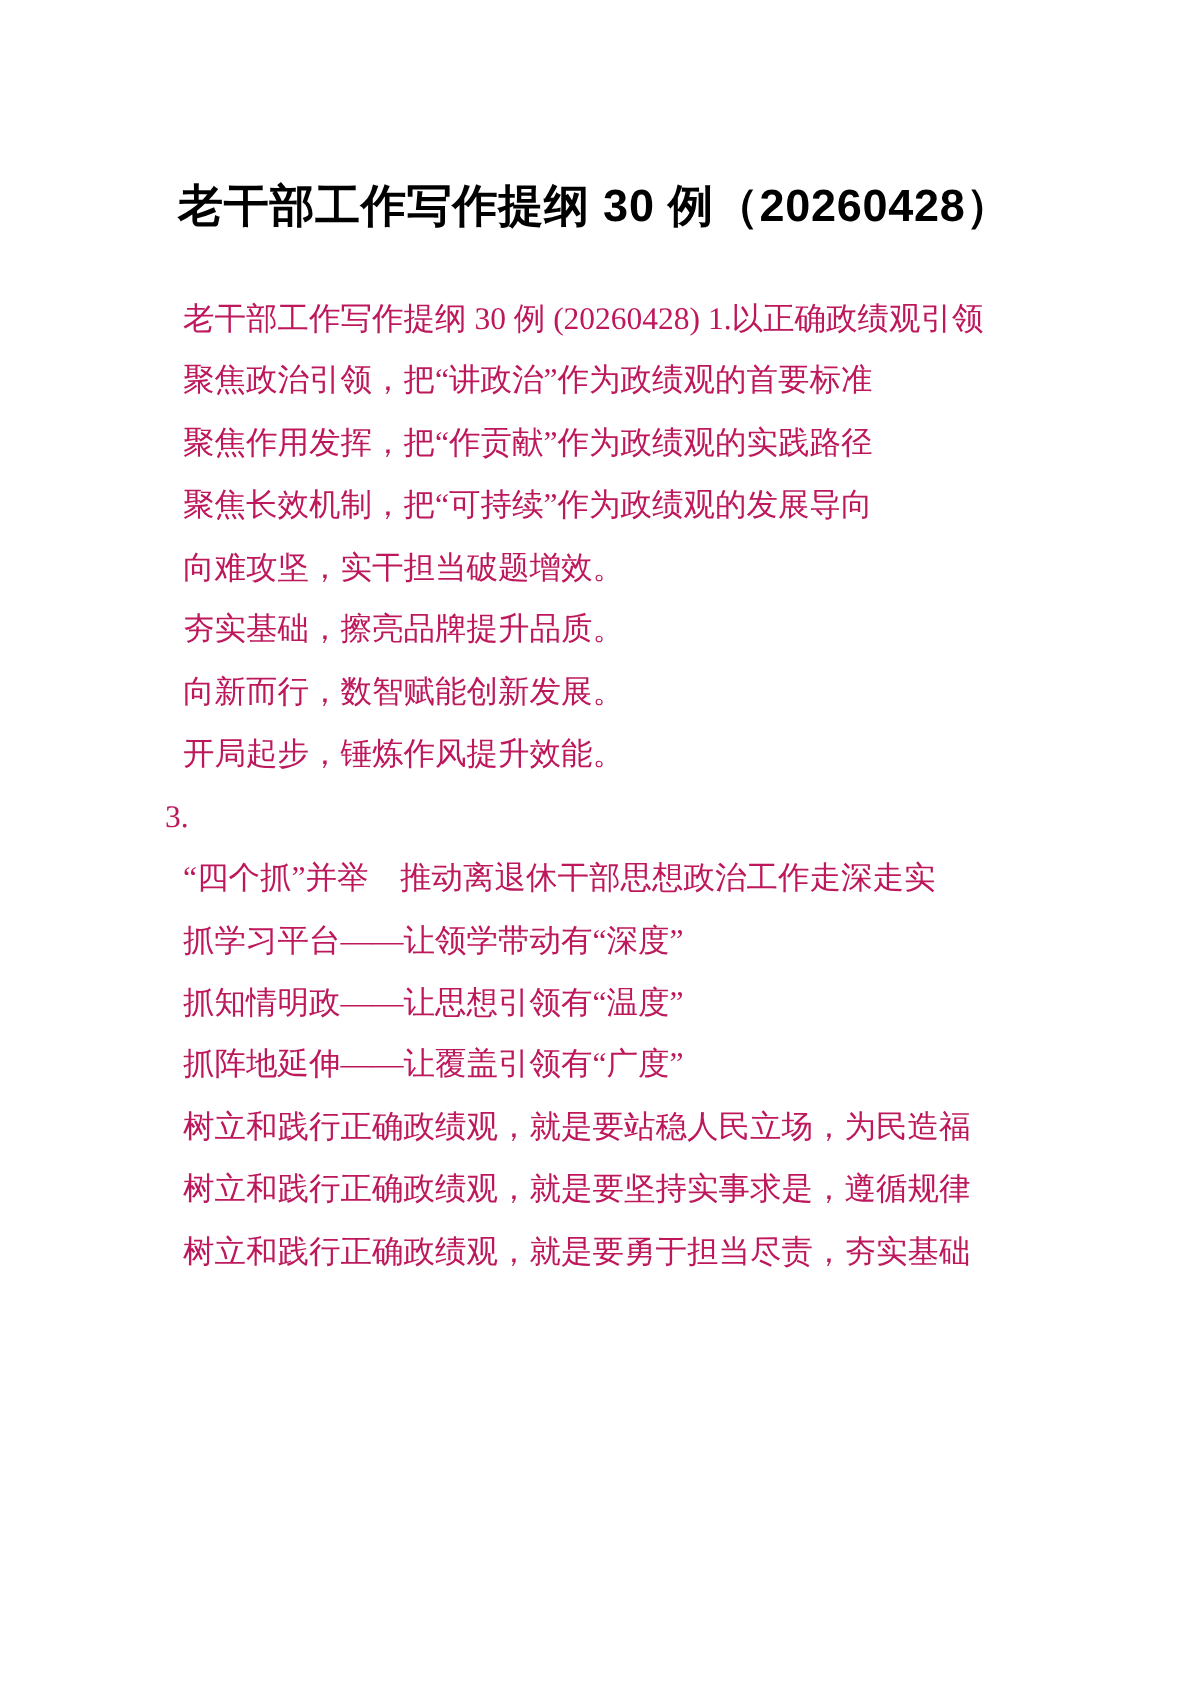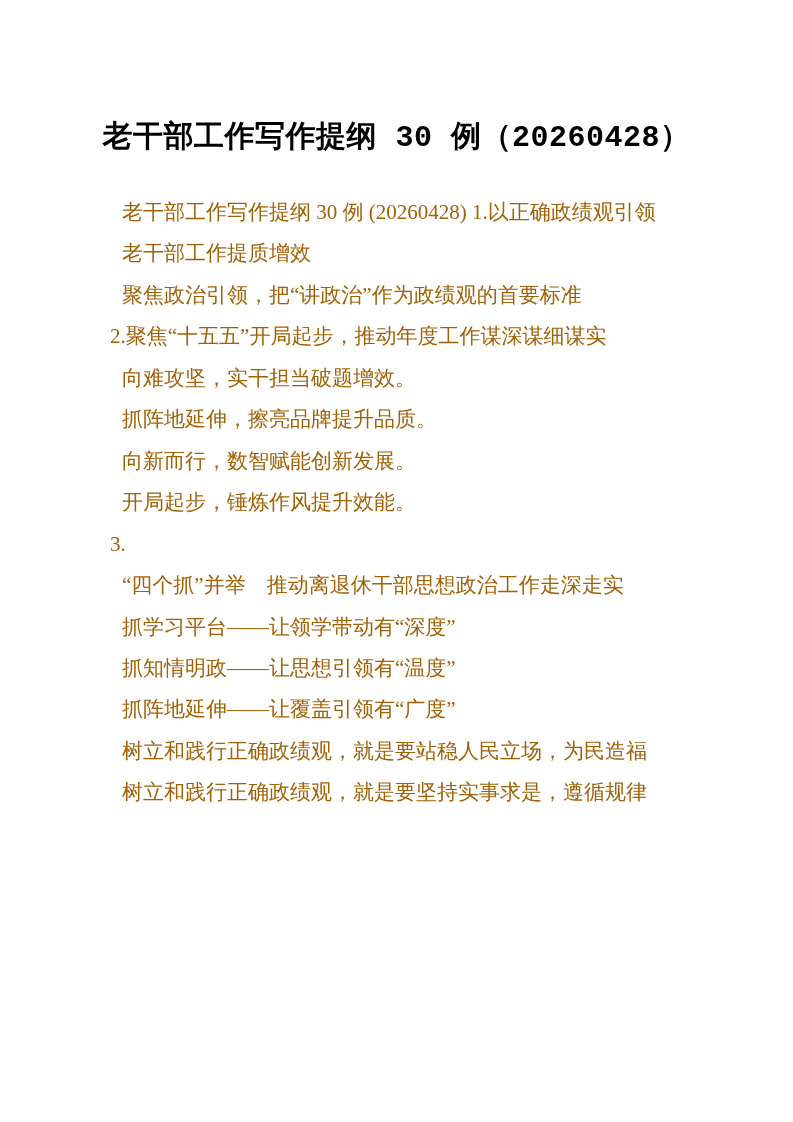--- a/index.html
+++ b/index.html
@@ -28,7 +28,7 @@
     font-weight: bold;
     color: #000000;
     letter-spacing: 0.5px;
-    font-family: Liberation Mono, monospace;
+    font-family: Liberation Sans, sans-serif;
   }
   .doc-body {
     position: absolute;

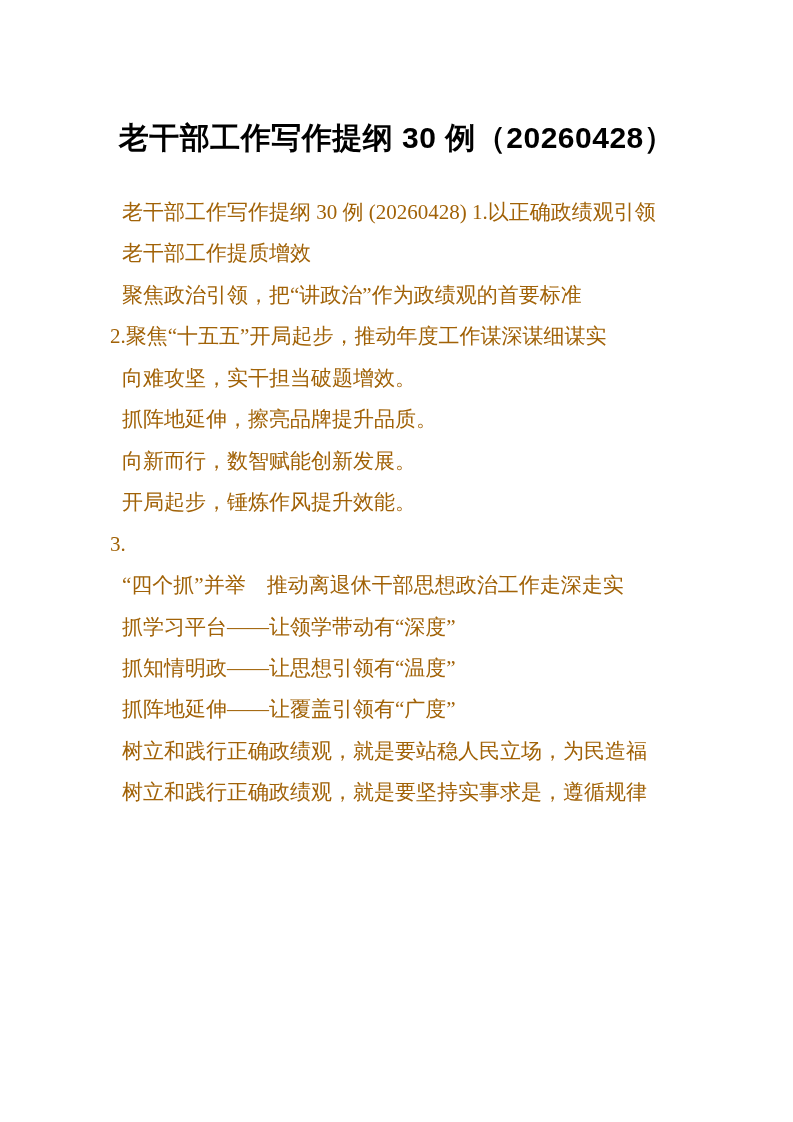--- a/index.html
+++ b/index.html
@@ -35,7 +35,7 @@
     top: 192px;
     left: 110px;
     right: 100px;
-    color: #a16207;
+    color: #be185d;
     font-size: 21px;
     line-height: 41.45px;
     font-weight: normal;

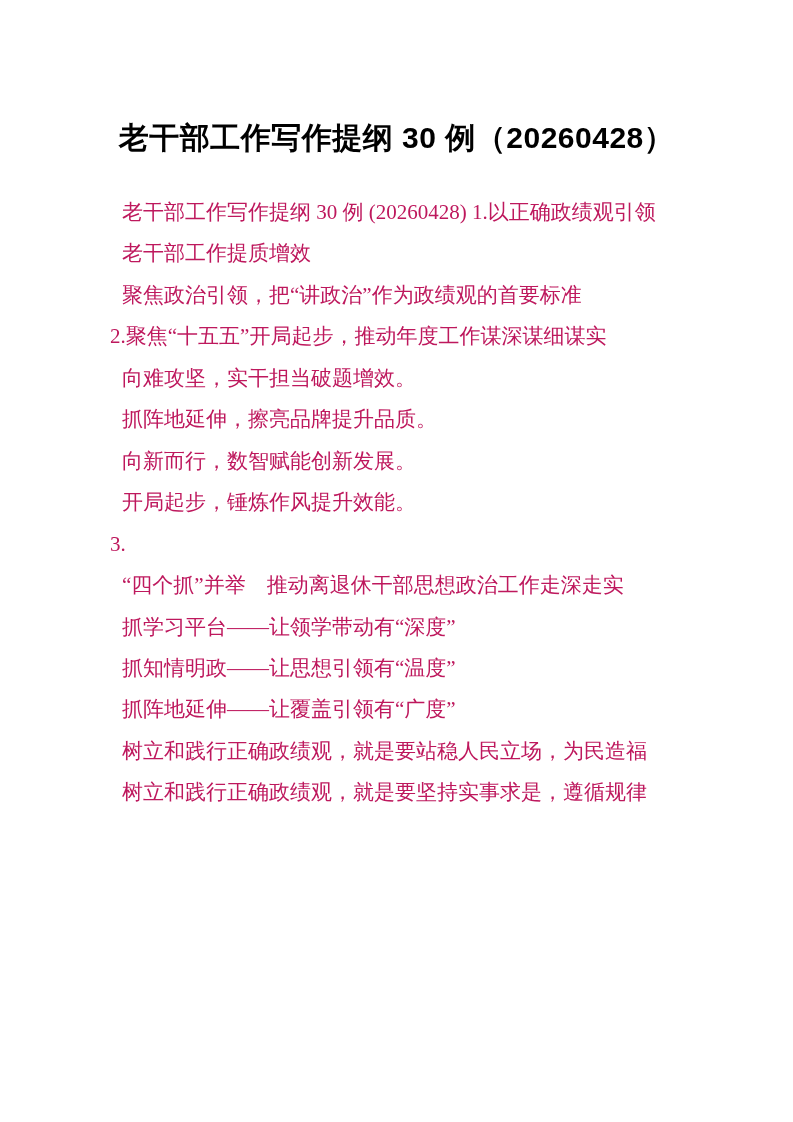--- a/index.html
+++ b/index.html
@@ -57,7 +57,6 @@
 
   <div class="doc-body" id="doc-body">
       <div class="line">老干部工作写作提纲 30 例 (20260428) 1.以正确政绩观引领</div>
-      <div class="line">老干部工作提质增效</div>
       <div class="line">聚焦政治引领，把“讲政治”作为政绩观的首要标准</div>
       <div class="line numbered">2.聚焦“十五五”开局起步，推动年度工作谋深谋细谋实</div>
       <div class="line">向难攻坚，实干担当破题增效。</div>

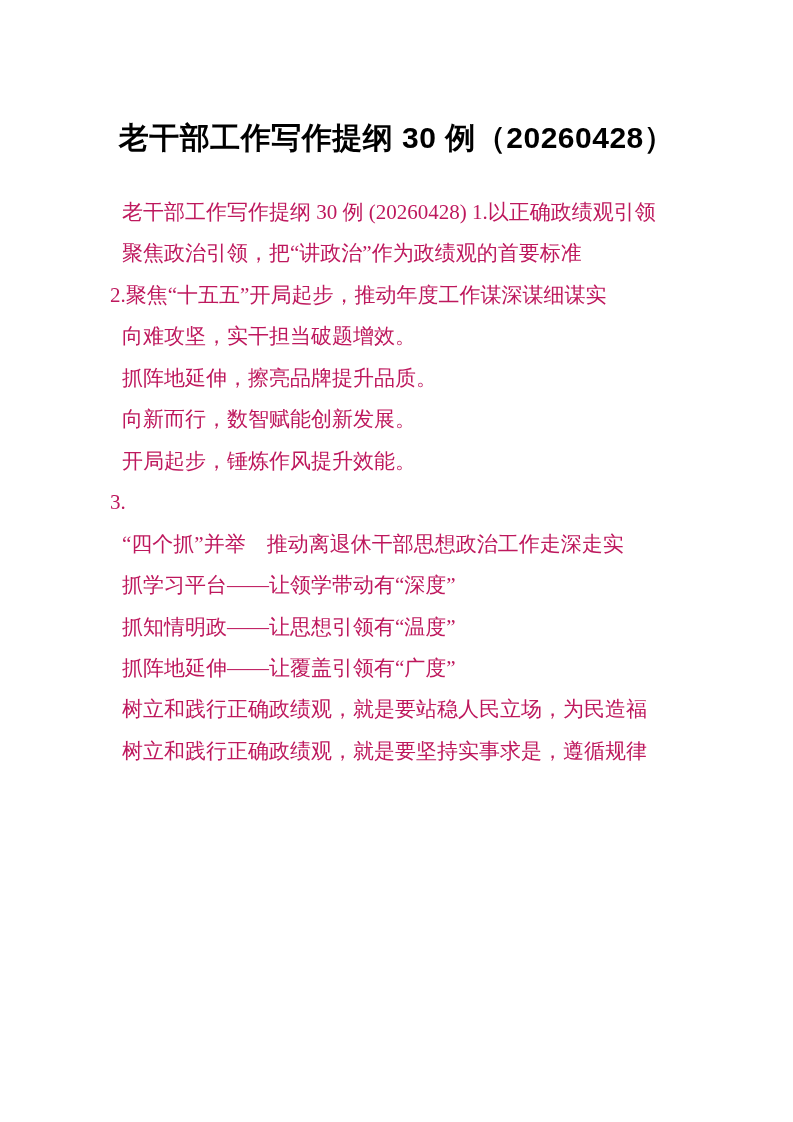--- a/index.html
+++ b/index.html
@@ -58,6 +58,7 @@
   <div class="doc-body" id="doc-body">
       <div class="line">老干部工作写作提纲 30 例 (20260428) 1.以正确政绩观引领</div>
       <div class="line">聚焦政治引领，把“讲政治”作为政绩观的首要标准</div>
+      <div class="line">聚焦作用发挥，把“作贡献”作为政绩观的实践路径</div>
       <div class="line numbered">2.聚焦“十五五”开局起步，推动年度工作谋深谋细谋实</div>
       <div class="line">向难攻坚，实干担当破题增效。</div>
       <div class="line">抓阵地延伸，擦亮品牌提升品质。</div>

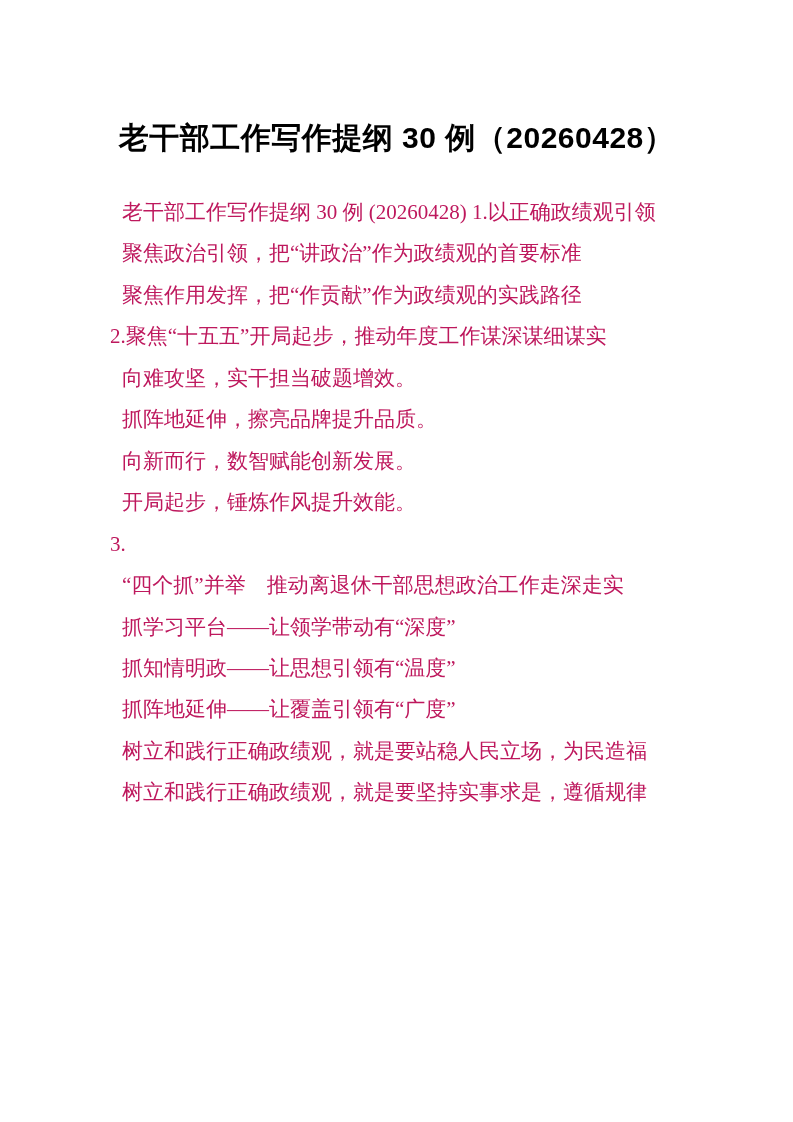--- a/index.html
+++ b/index.html
@@ -59,6 +59,7 @@
       <div class="line">老干部工作写作提纲 30 例 (20260428) 1.以正确政绩观引领</div>
       <div class="line">聚焦政治引领，把“讲政治”作为政绩观的首要标准</div>
       <div class="line">聚焦作用发挥，把“作贡献”作为政绩观的实践路径</div>
+      <div class="line">聚焦长效机制，把“可持续”作为政绩观的发展导向</div>
       <div class="line numbered">2.聚焦“十五五”开局起步，推动年度工作谋深谋细谋实</div>
       <div class="line">向难攻坚，实干担当破题增效。</div>
       <div class="line">抓阵地延伸，擦亮品牌提升品质。</div>

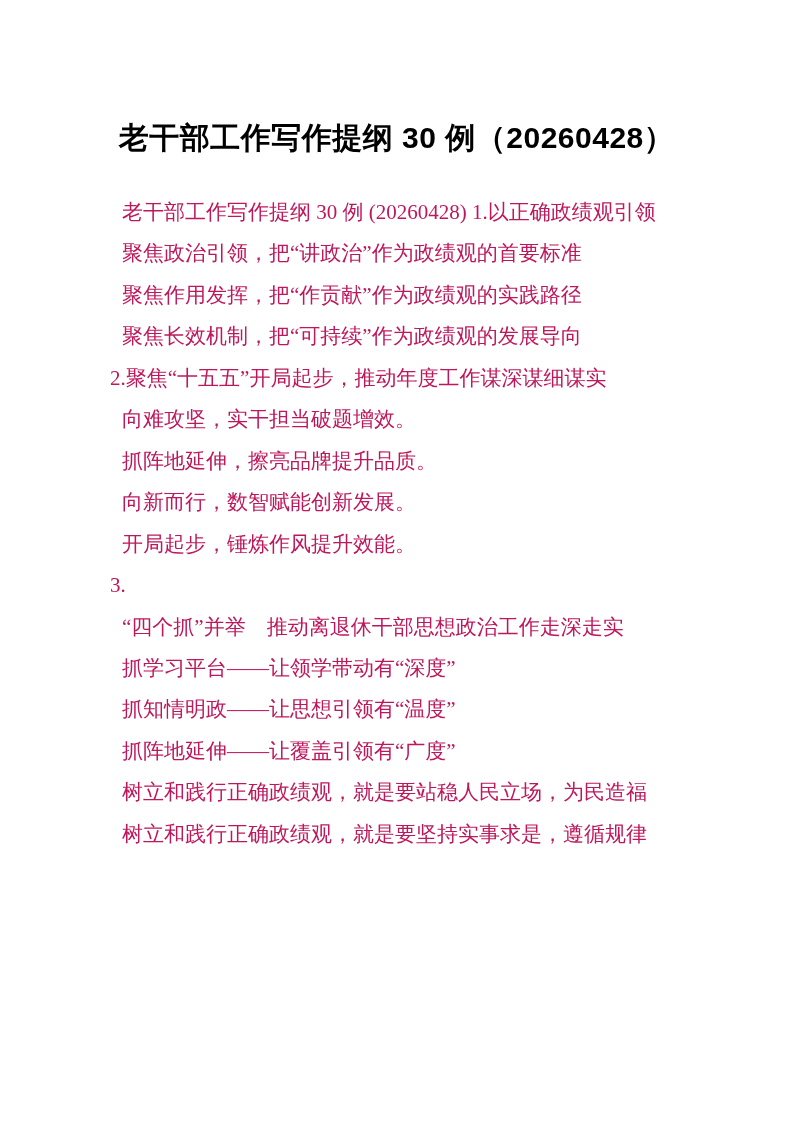--- a/index.html
+++ b/index.html
@@ -60,7 +60,6 @@
       <div class="line">聚焦政治引领，把“讲政治”作为政绩观的首要标准</div>
       <div class="line">聚焦作用发挥，把“作贡献”作为政绩观的实践路径</div>
       <div class="line">聚焦长效机制，把“可持续”作为政绩观的发展导向</div>
-      <div class="line numbered">2.聚焦“十五五”开局起步，推动年度工作谋深谋细谋实</div>
       <div class="line">向难攻坚，实干担当破题增效。</div>
       <div class="line">抓阵地延伸，擦亮品牌提升品质。</div>
       <div class="line">向新而行，数智赋能创新发展。</div>

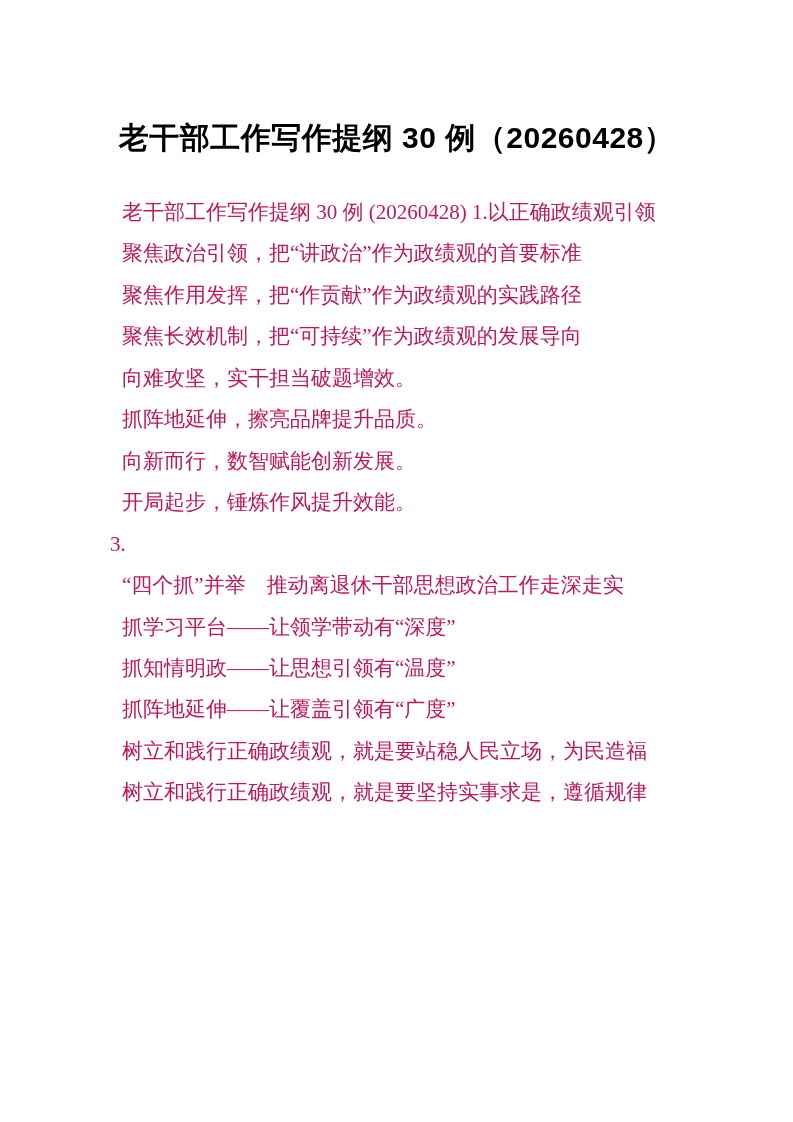--- a/index.html
+++ b/index.html
@@ -61,7 +61,7 @@
       <div class="line">聚焦作用发挥，把“作贡献”作为政绩观的实践路径</div>
       <div class="line">聚焦长效机制，把“可持续”作为政绩观的发展导向</div>
       <div class="line">向难攻坚，实干担当破题增效。</div>
-      <div class="line">抓阵地延伸，擦亮品牌提升品质。</div>
+      <div class="line">夯实基础，擦亮品牌提升品质。</div>
       <div class="line">向新而行，数智赋能创新发展。</div>
       <div class="line">开局起步，锤炼作风提升效能。</div>
       <div class="line numbered">3.</div>

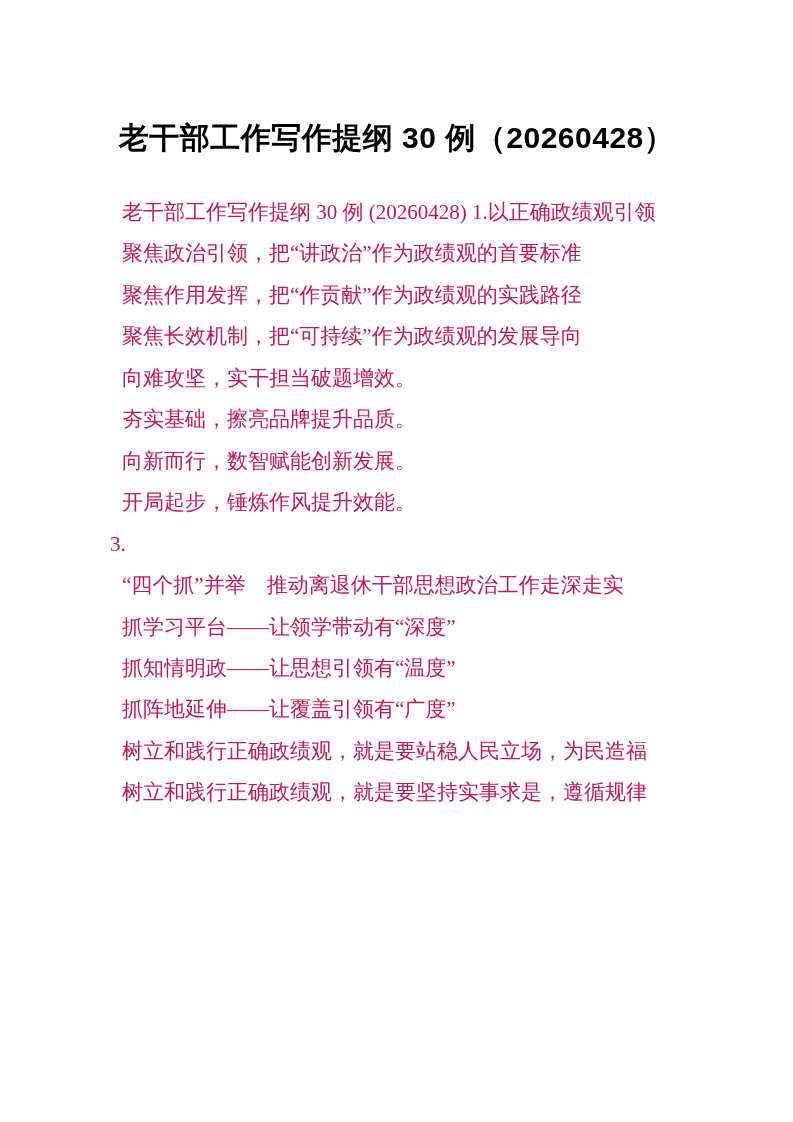--- a/index.html
+++ b/index.html
@@ -71,6 +71,7 @@
       <div class="line">抓阵地延伸——让覆盖引领有“广度”</div>
       <div class="line">树立和践行正确政绩观，就是要站稳人民立场，为民造福</div>
       <div class="line">树立和践行正确政绩观，就是要坚持实事求是，遵循规律</div>
+      <div class="line">树立和践行正确政绩观，就是要勇于担当尽责，夯实基础</div>
     </div>
 </div>
 

